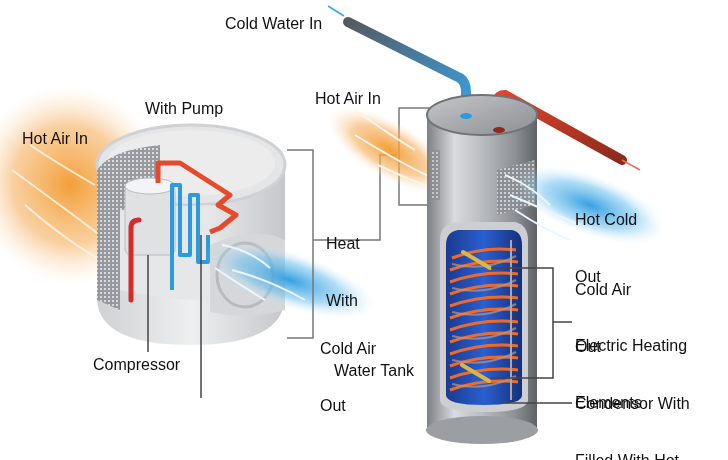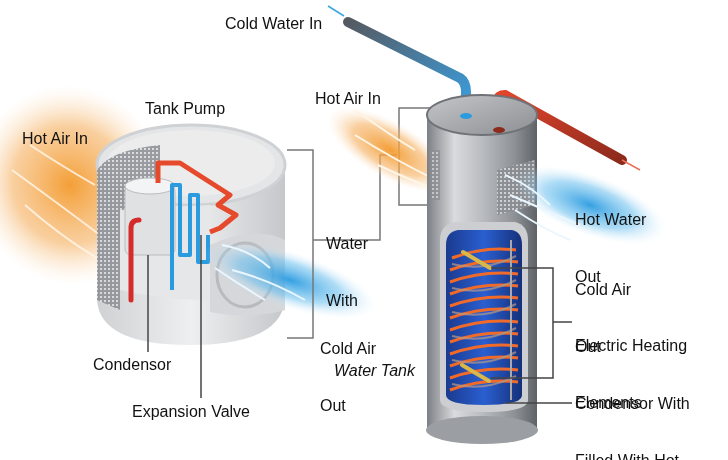--- a/index.html
+++ b/index.html
@@ -167,7 +167,7 @@
 </svg>
 
 <div class="lbl" style="left:225px;top:14px;">Cold Water In</div>
-<div class="lbl" style="left:145px;top:99px;">Tank Pump</div>
+<div class="lbl" style="left:145px;top:99px;">With Pump</div>
 <div class="lbl" style="left:22px;top:129px;">Hot Air In</div>
 <div class="lbl" style="left:315px;top:89px;">Hot Air In</div>
 <div class="lbl" style="left:326px;top:196px;">

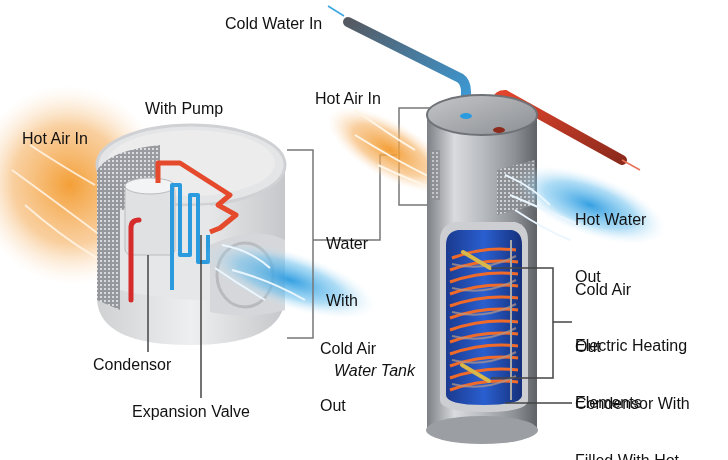--- a/index.html
+++ b/index.html
@@ -175,7 +175,7 @@
   <div>With</div>
 </div>
 <div class="lbl" style="left:575px;top:172px;">
-  <div>Hot Water</div>
+  <div>Hot Cold</div>
   <div>Out</div>
 </div>
 <div class="lbl" style="left:575px;top:242px;">

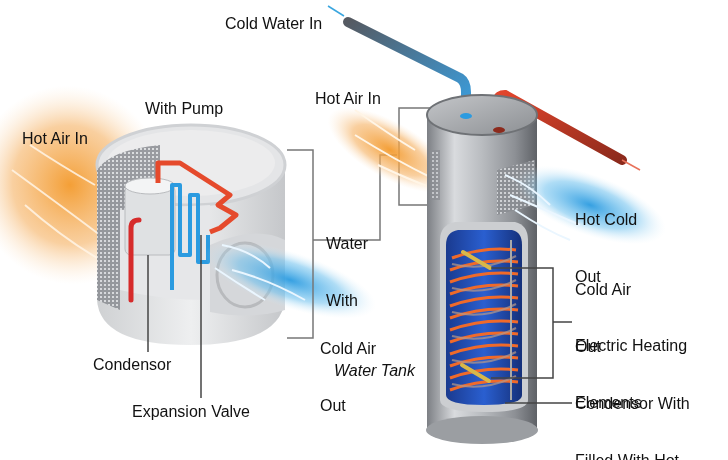--- a/index.html
+++ b/index.html
@@ -171,7 +171,7 @@
 <div class="lbl" style="left:22px;top:129px;">Hot Air In</div>
 <div class="lbl" style="left:315px;top:89px;">Hot Air In</div>
 <div class="lbl" style="left:326px;top:196px;">
-  <div>Water</div>
+  <div>Heat</div>
   <div>With</div>
 </div>
 <div class="lbl" style="left:575px;top:172px;">

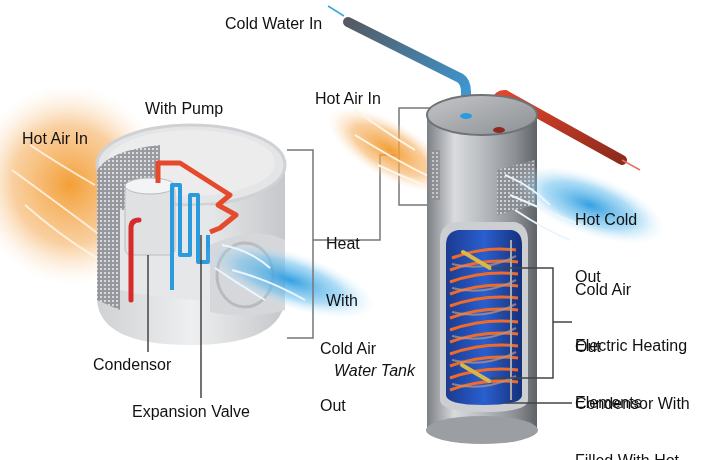--- a/index.html
+++ b/index.html
@@ -190,7 +190,7 @@
   <div>Electric Heating</div>
   <div>Elements</div>
 </div>
-<div class="lbl" style="left:93px;top:355px;">Condensor</div>
+<div class="lbl" style="left:93px;top:355px;">Compressor</div>
 <div class="lbl" style="left:334px;top:361px;font-style:italic;">Water Tank</div>
 <div class="lbl" style="left:132px;top:402px;">Expansion Valve</div>
 <div class="lbl" style="left:575px;top:356px;">

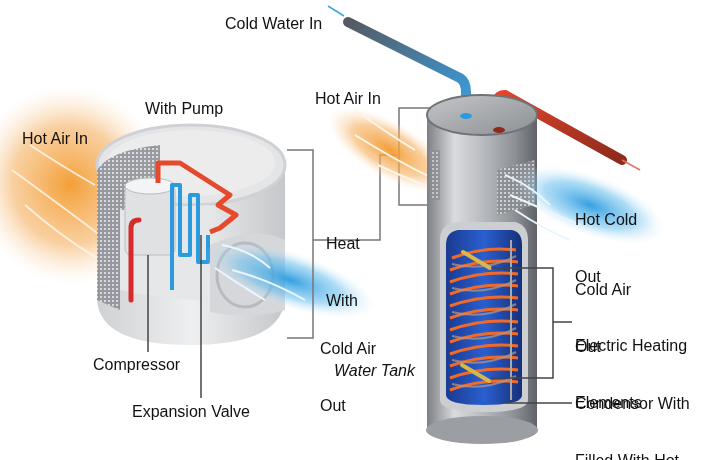--- a/index.html
+++ b/index.html
@@ -191,7 +191,7 @@
   <div>Elements</div>
 </div>
 <div class="lbl" style="left:93px;top:355px;">Compressor</div>
-<div class="lbl" style="left:334px;top:361px;font-style:italic;">Water Tank</div>
+<div class="lbl" style="left:334px;top:361px;">Water Tank</div>
 <div class="lbl" style="left:132px;top:402px;">Expansion Valve</div>
 <div class="lbl" style="left:575px;top:356px;">
   <div>Condensor With</div>

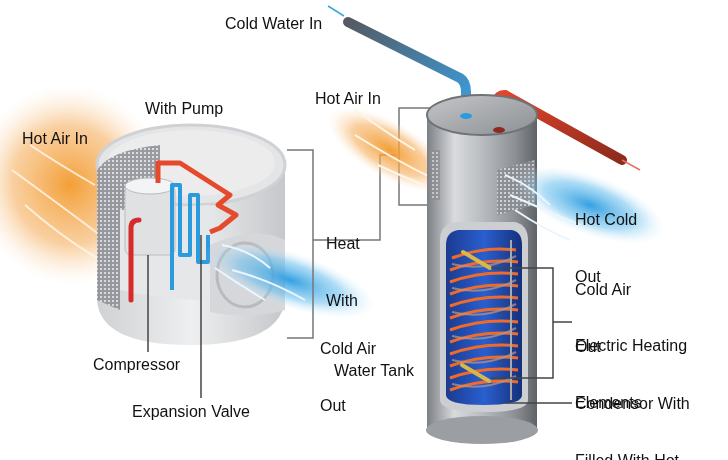--- a/index.html
+++ b/index.html
@@ -192,7 +192,6 @@
 </div>
 <div class="lbl" style="left:93px;top:355px;">Compressor</div>
 <div class="lbl" style="left:334px;top:361px;">Water Tank</div>
-<div class="lbl" style="left:132px;top:402px;">Expansion Valve</div>
 <div class="lbl" style="left:575px;top:356px;">
   <div>Condensor With</div>
   <div>Filled With Hot</div>

